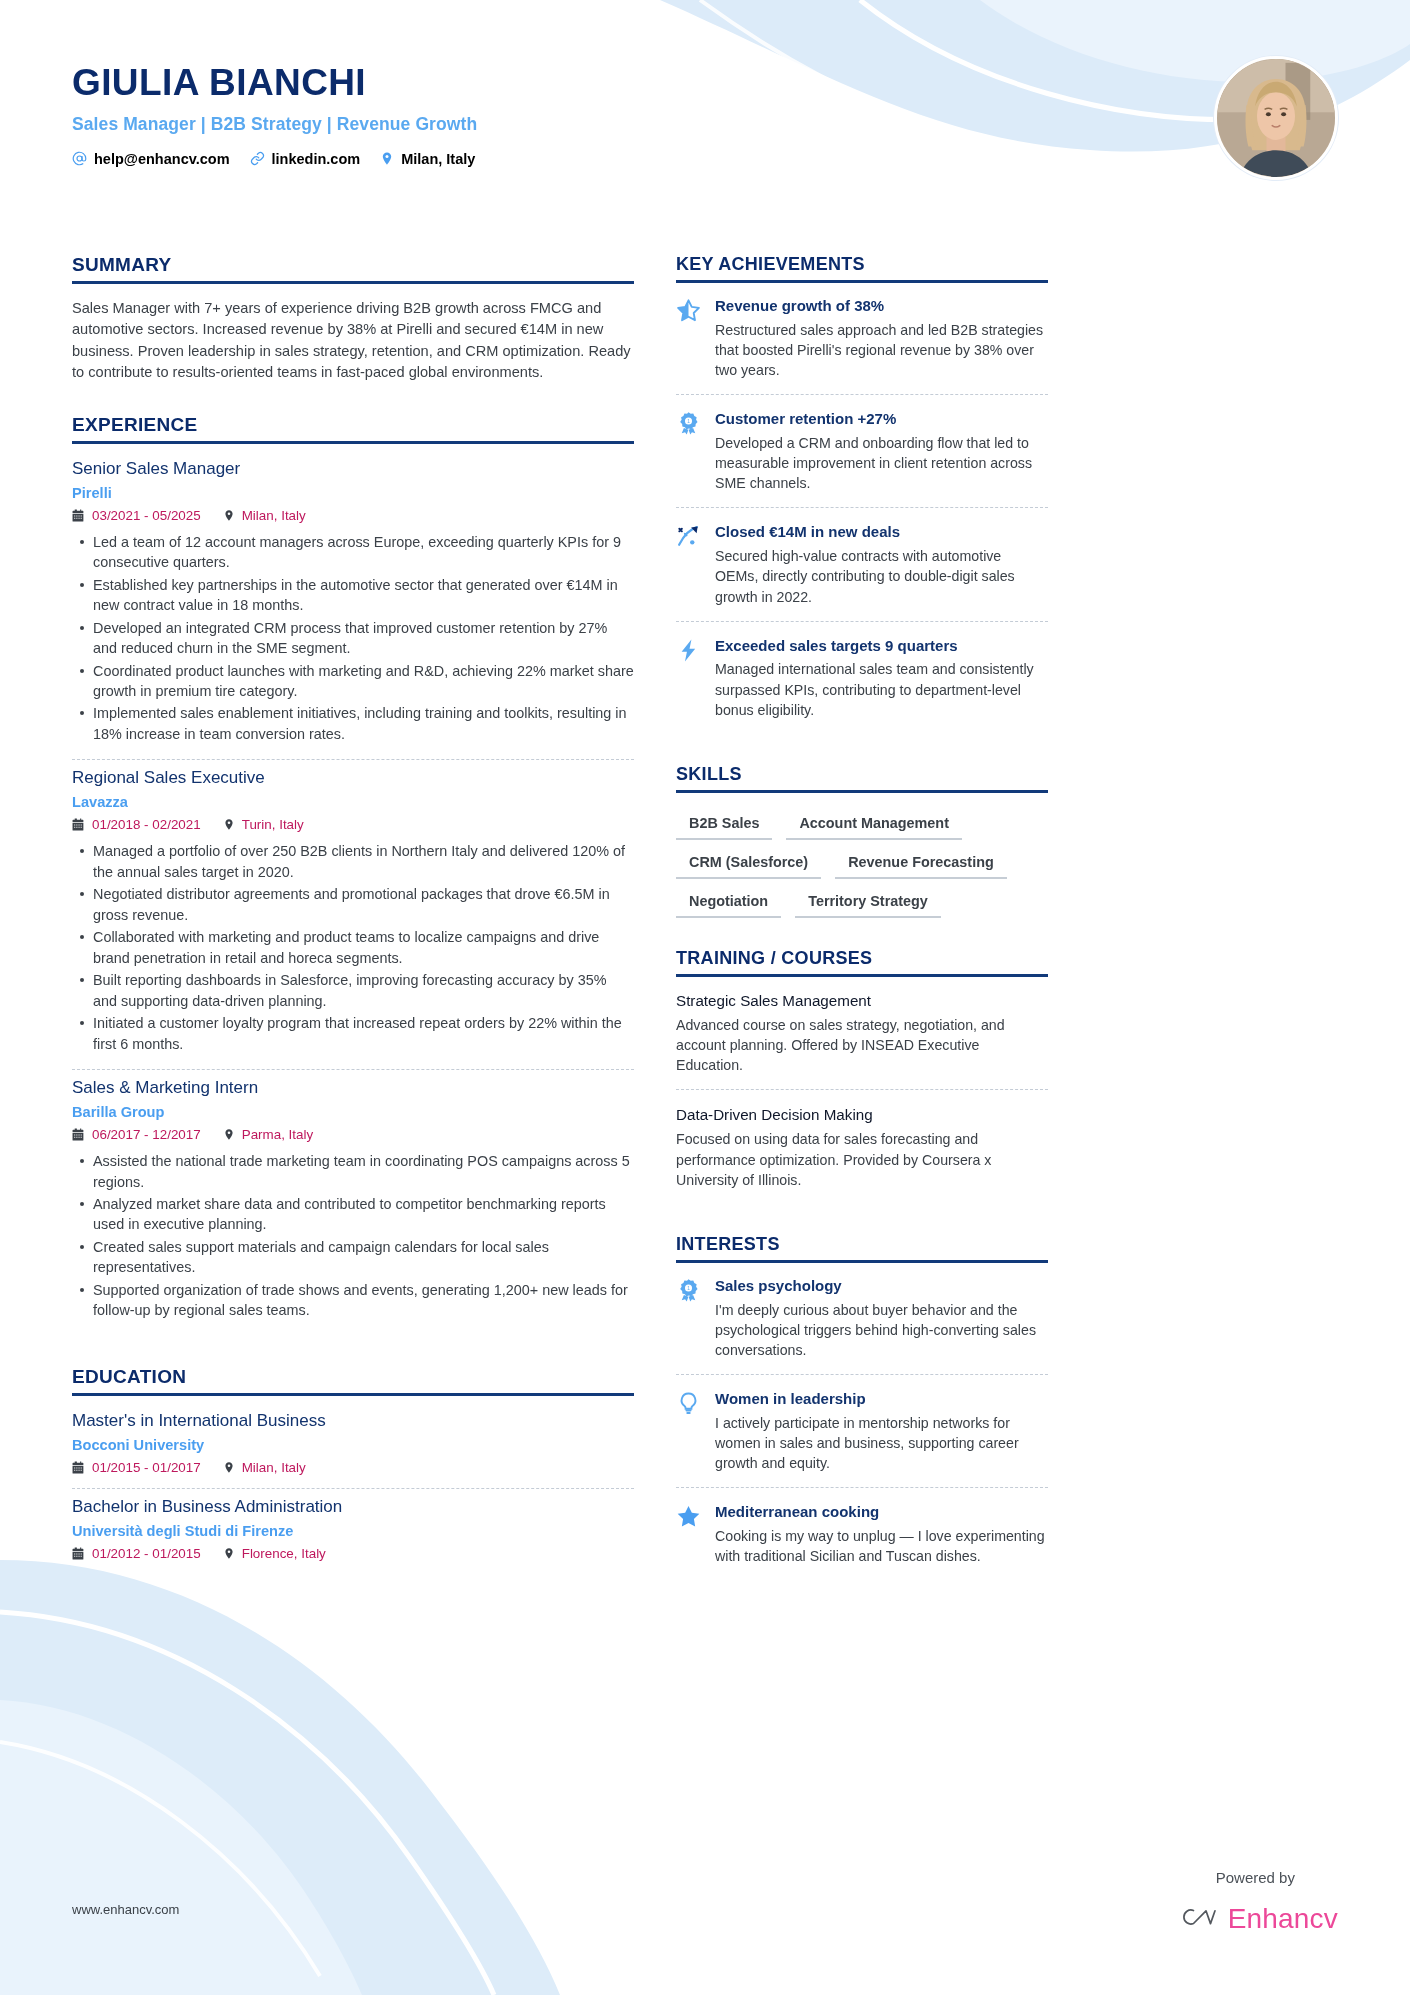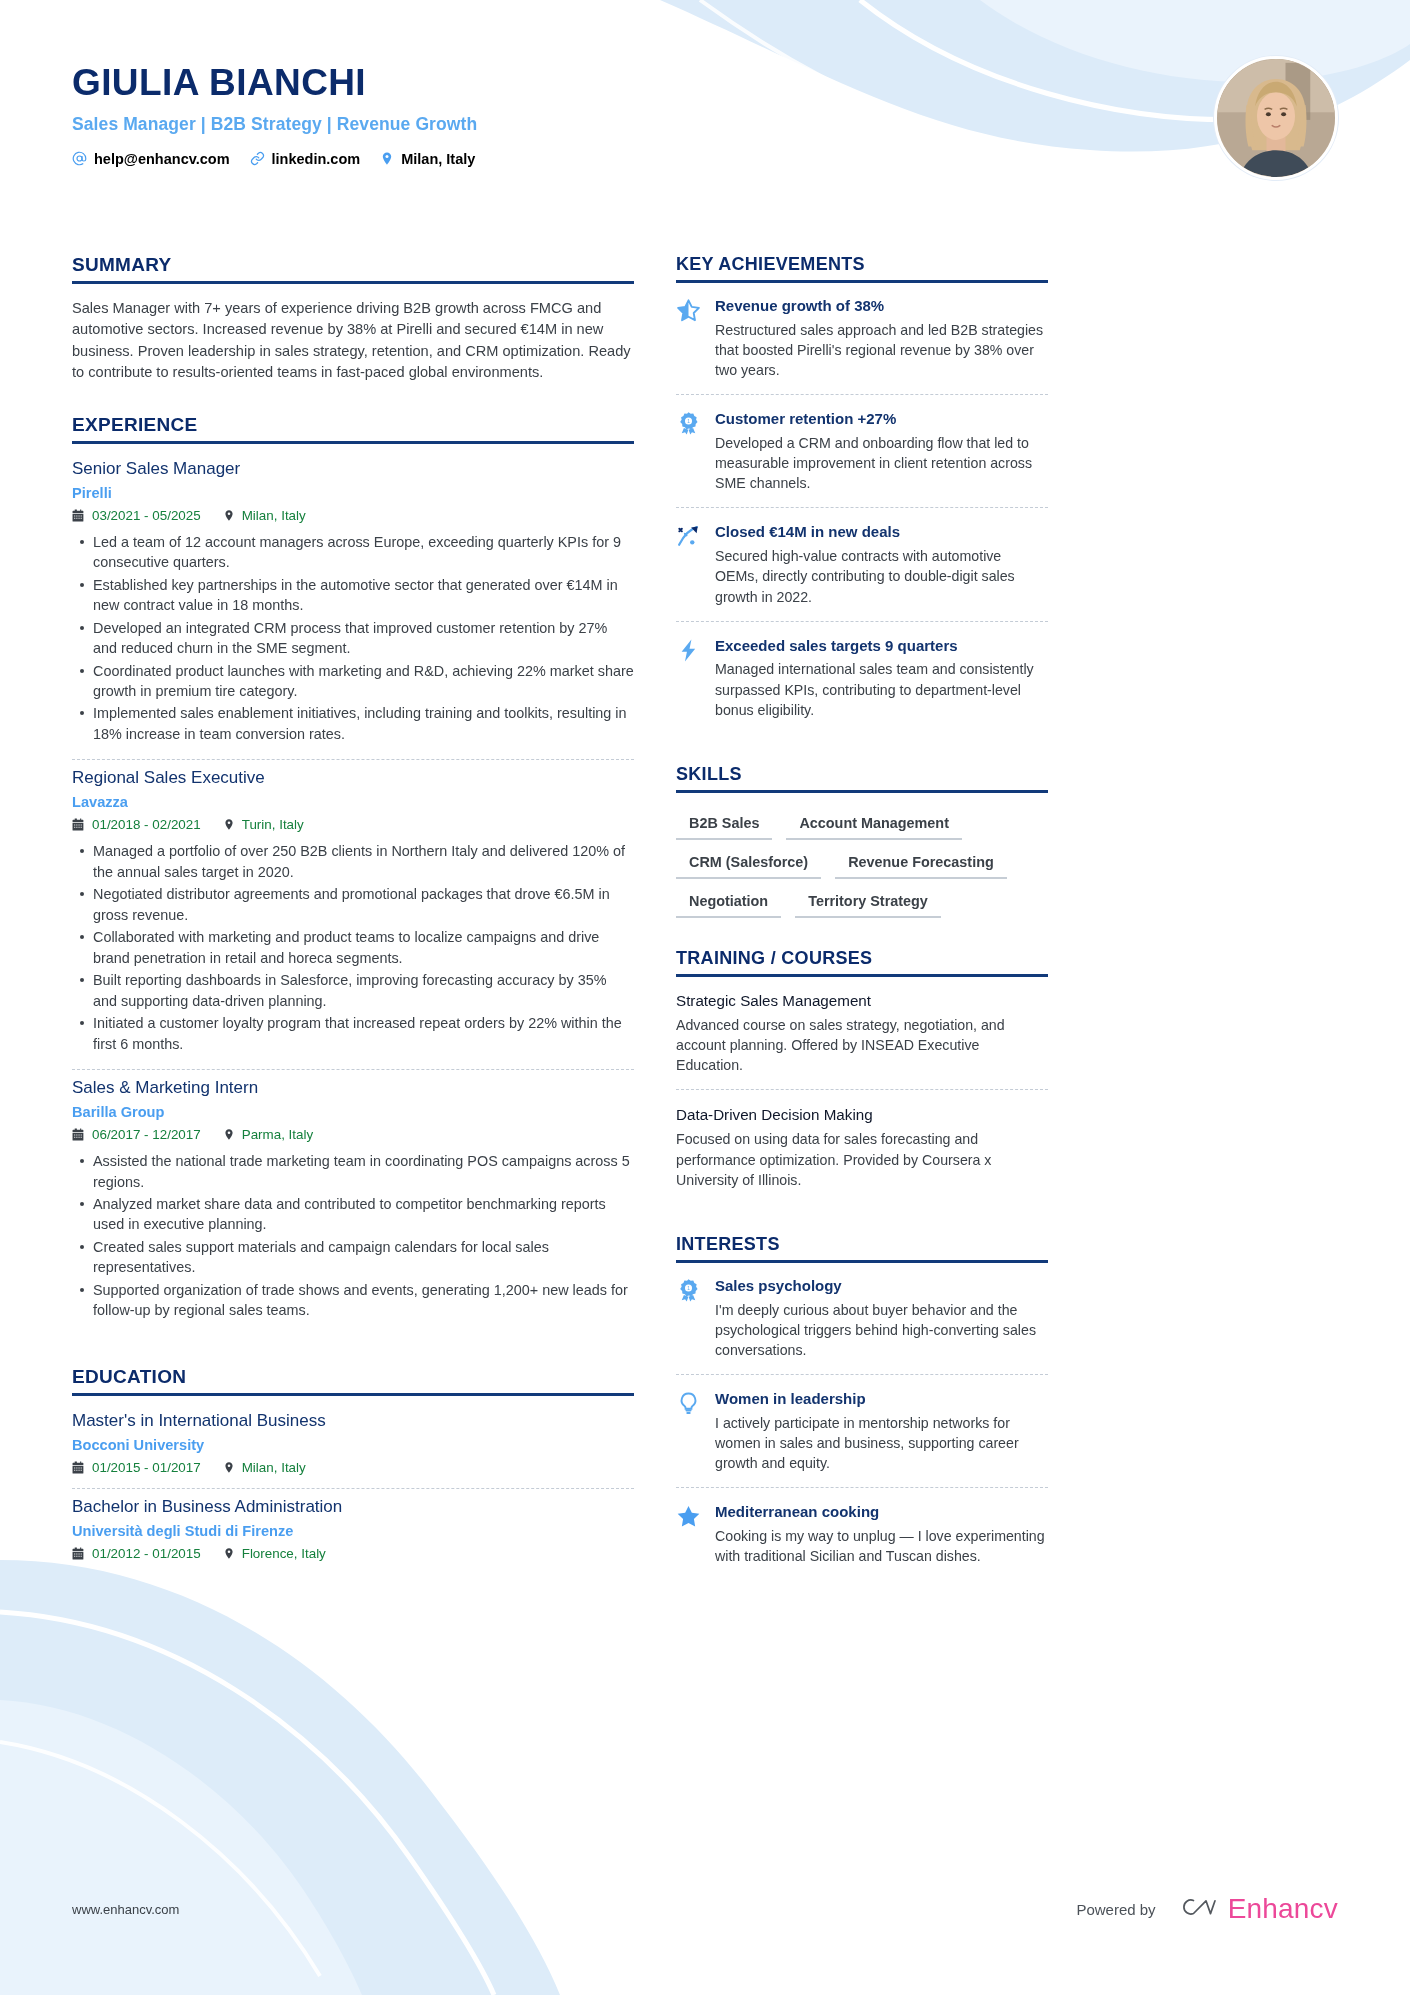--- a/index.html
+++ b/index.html
@@ -127,7 +127,7 @@
     align-items: center;
     gap: 22px;
     font-size: 13.4px;
-    color: #15803d;
+    color: #be185d;
   }
   .meta-chunk { display: flex; align-items: center; gap: 7px; }
   .meta-chunk svg { display: block; }

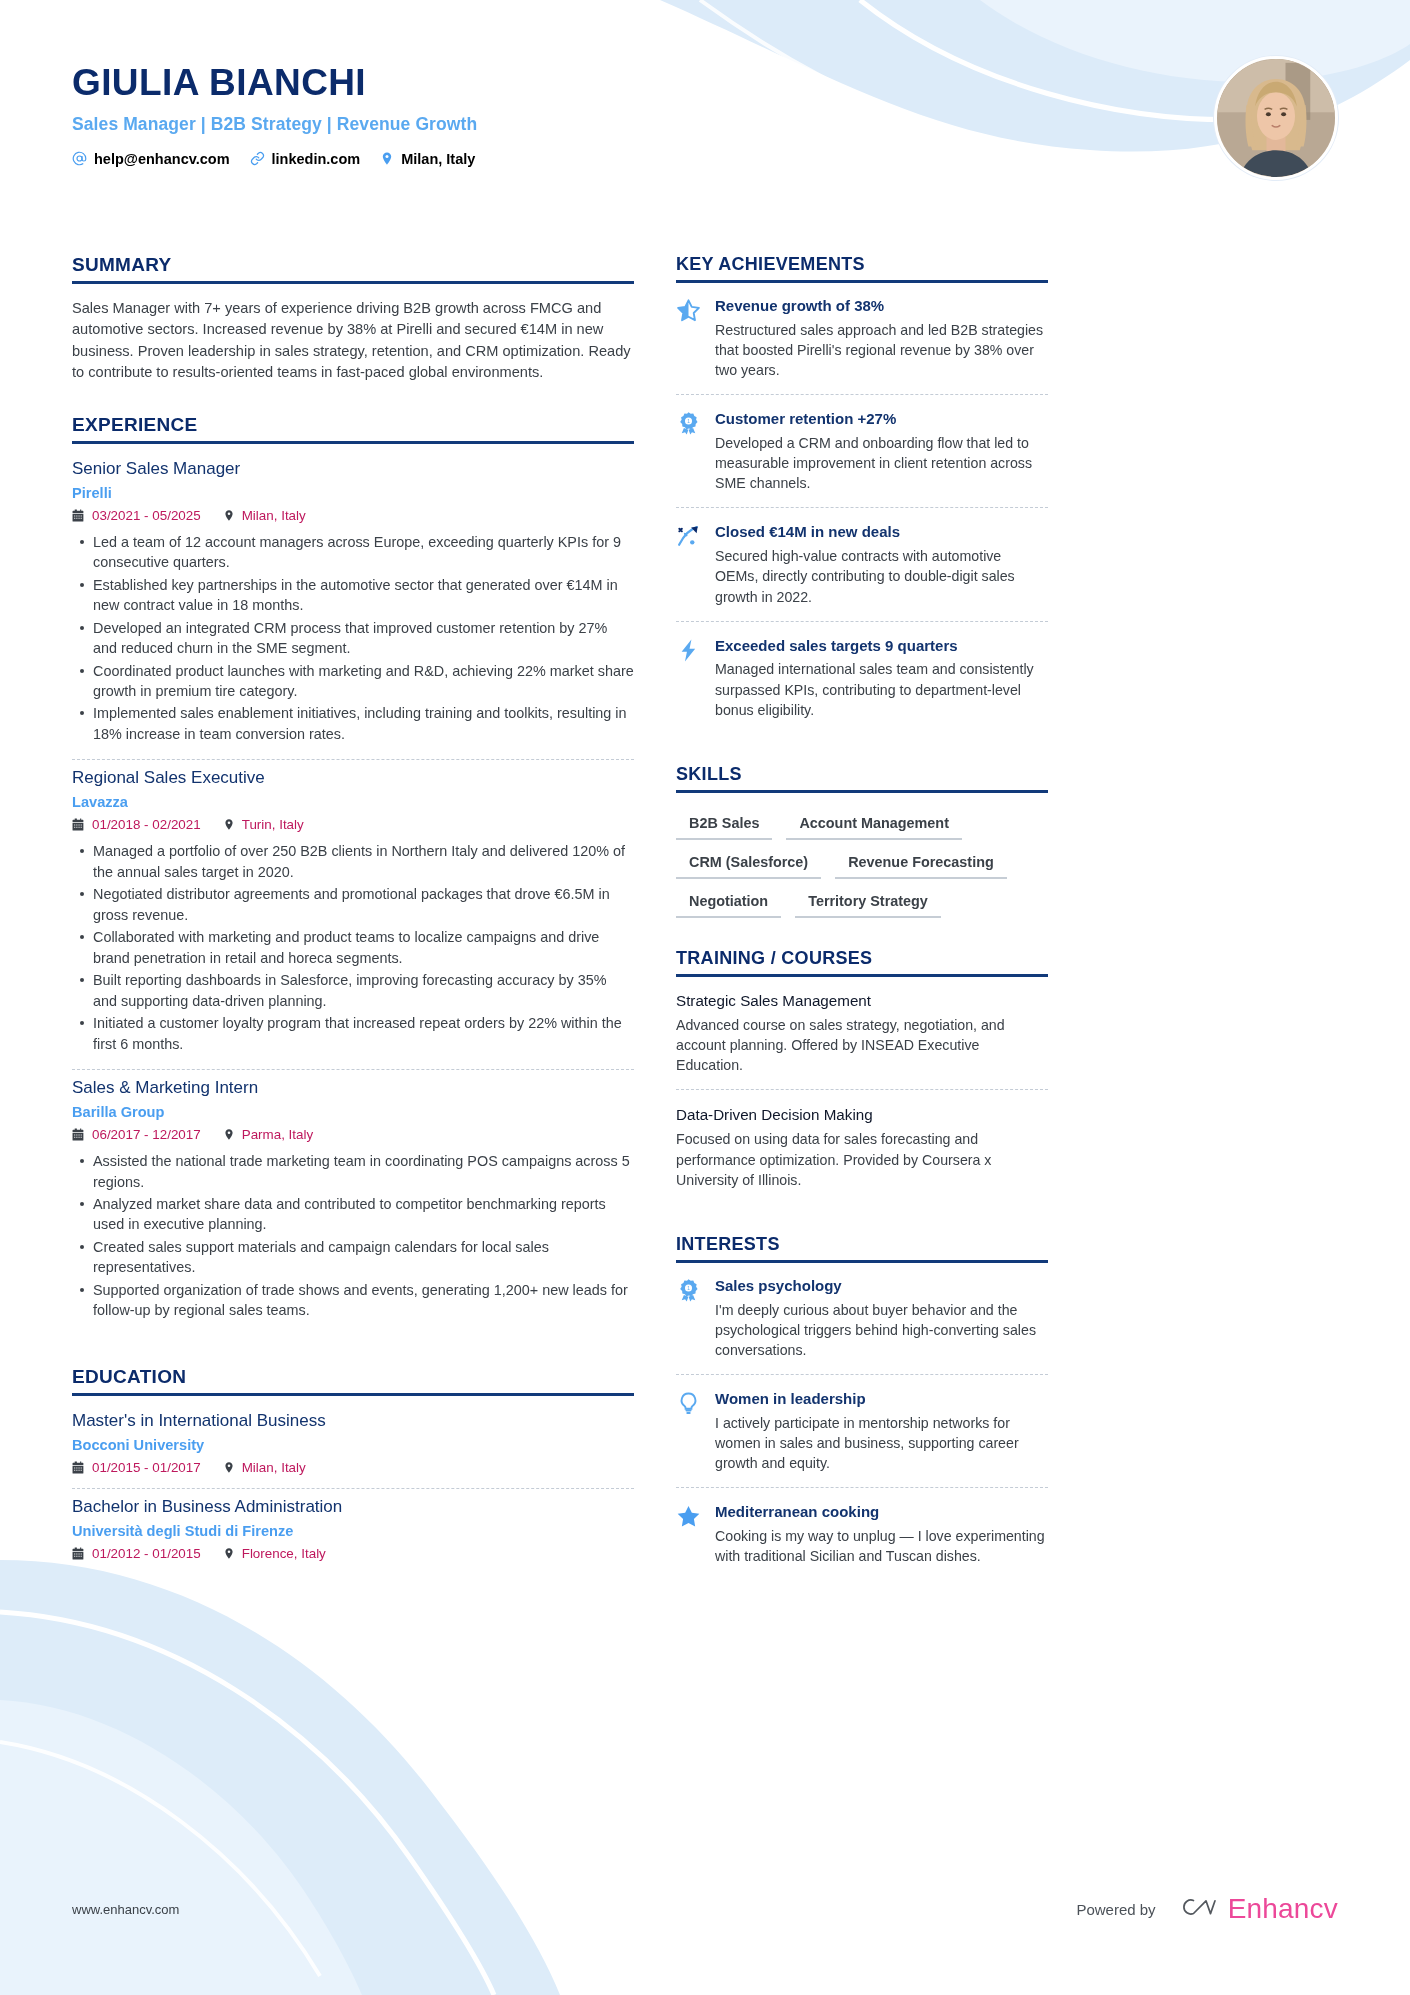--- a/index.html
+++ b/index.html
@@ -229,10 +229,11 @@
   .footer-right {
     position: absolute;
     right: 72px;
-    bottom: 70px;
+    bottom: 60px;
     display: flex;
     align-items: center;
     gap: 17px;
+    flex-direction: column;
   }
   .powered {
     font-size: 15px;

